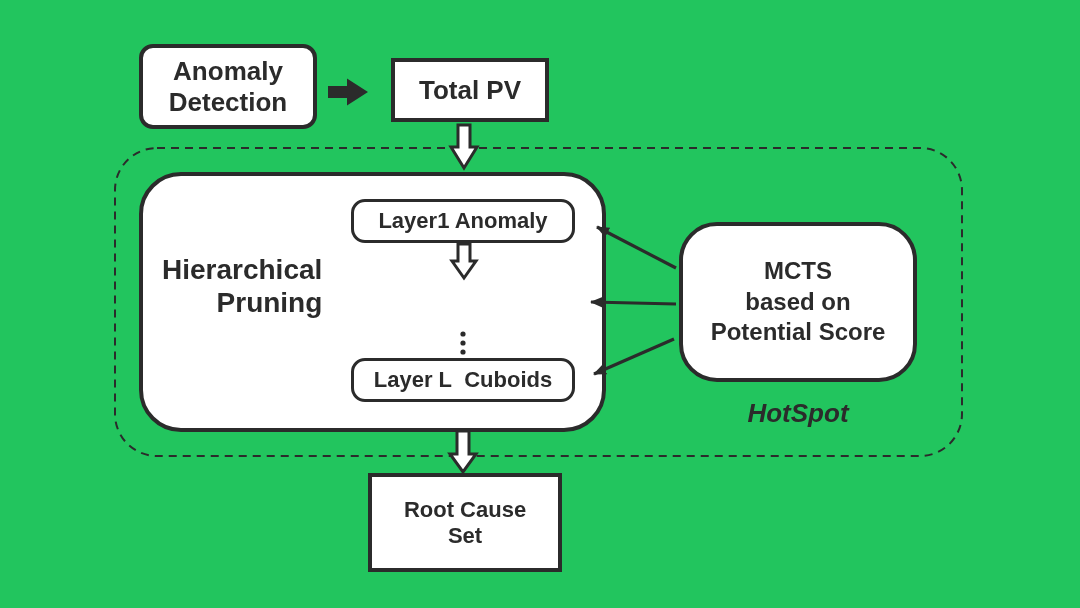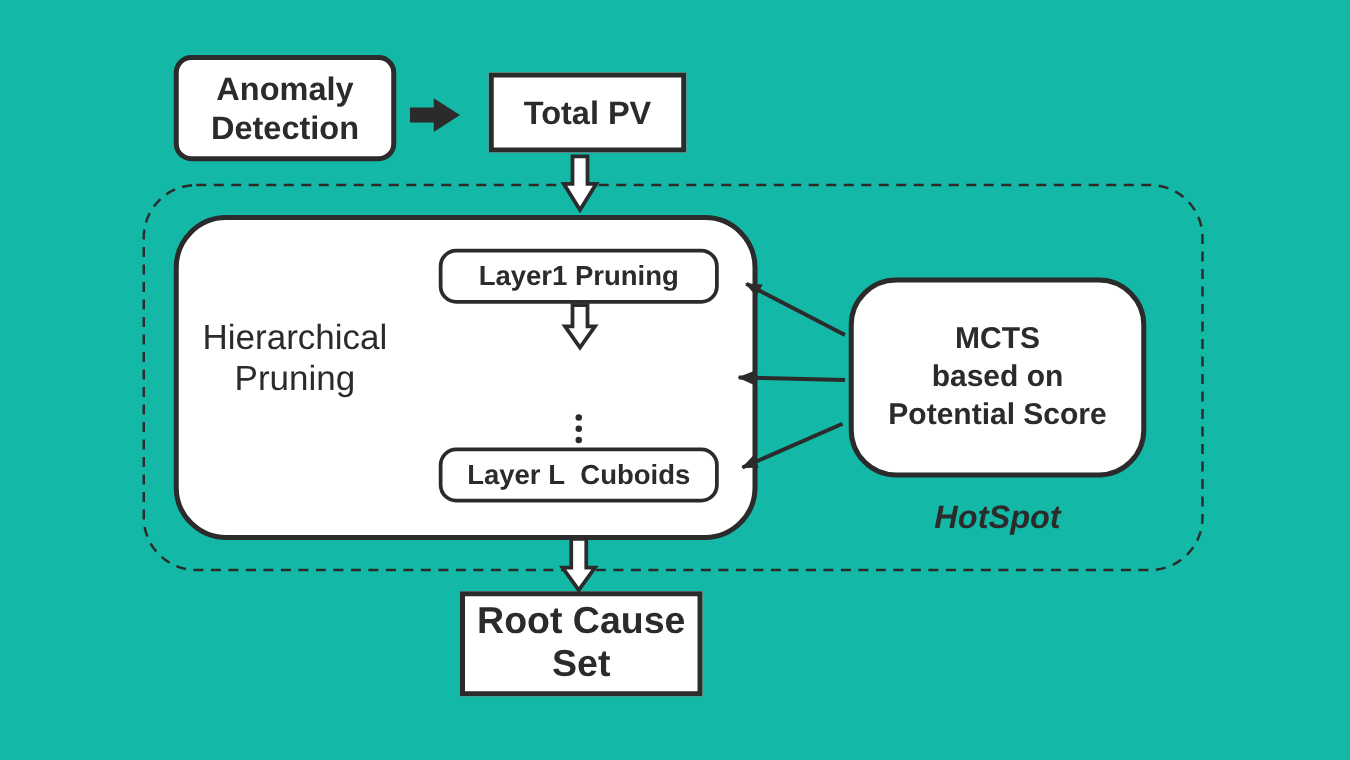--- a/index.html
+++ b/index.html
@@ -11,7 +11,7 @@
     position: relative;
     width: 1080px;
     height: 608px;
-    background: #14b8a6;
+    background: #22c55e;
     font-family: "Liberation Sans", "DejaVu Sans", sans-serif;
     color: #2b2b2b;
     overflow: hidden;

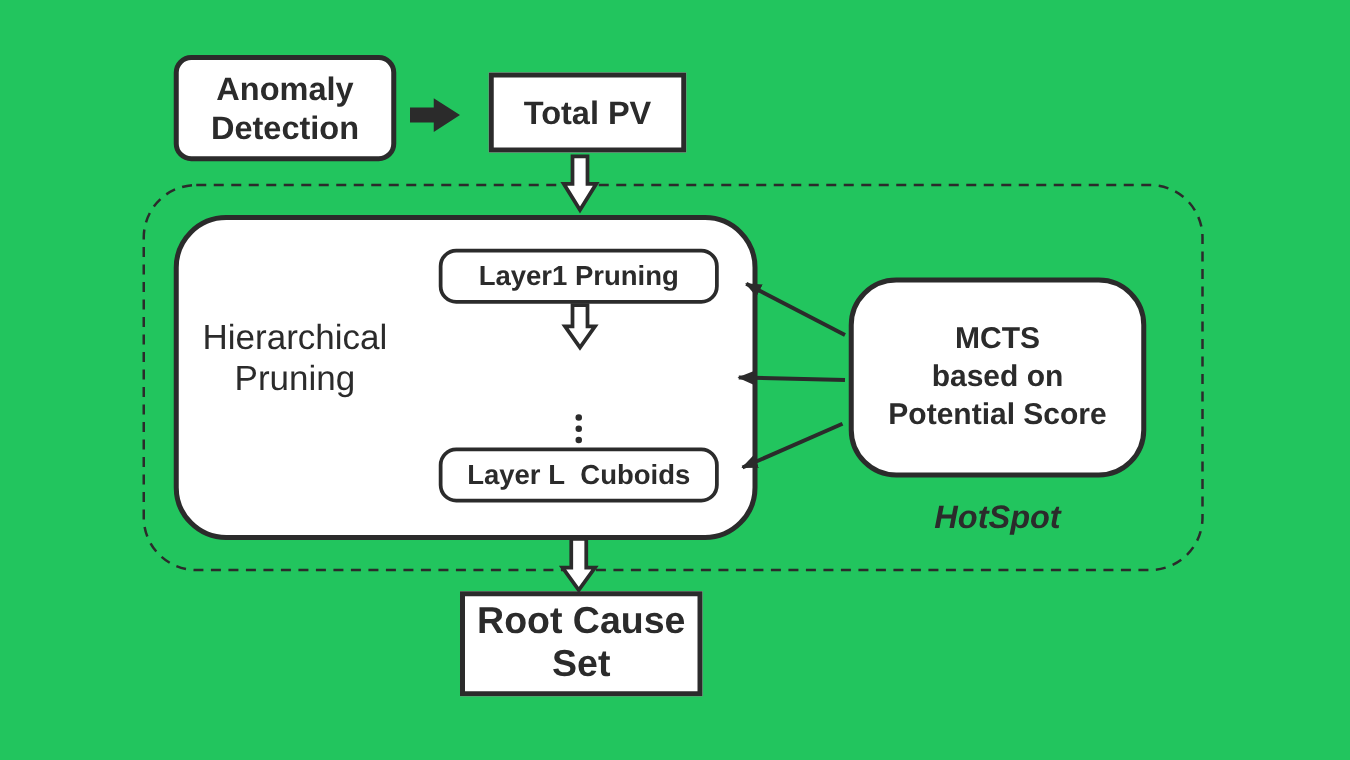--- a/index.html
+++ b/index.html
@@ -112,7 +112,7 @@
 Pruning</div>
 
   <div class="box rounded-sm layer-box" id="layer1-box">
-    <span>Layer1 Pruning</span>
+    <span>Layer1 Anomaly</span>
   </div>
 
 

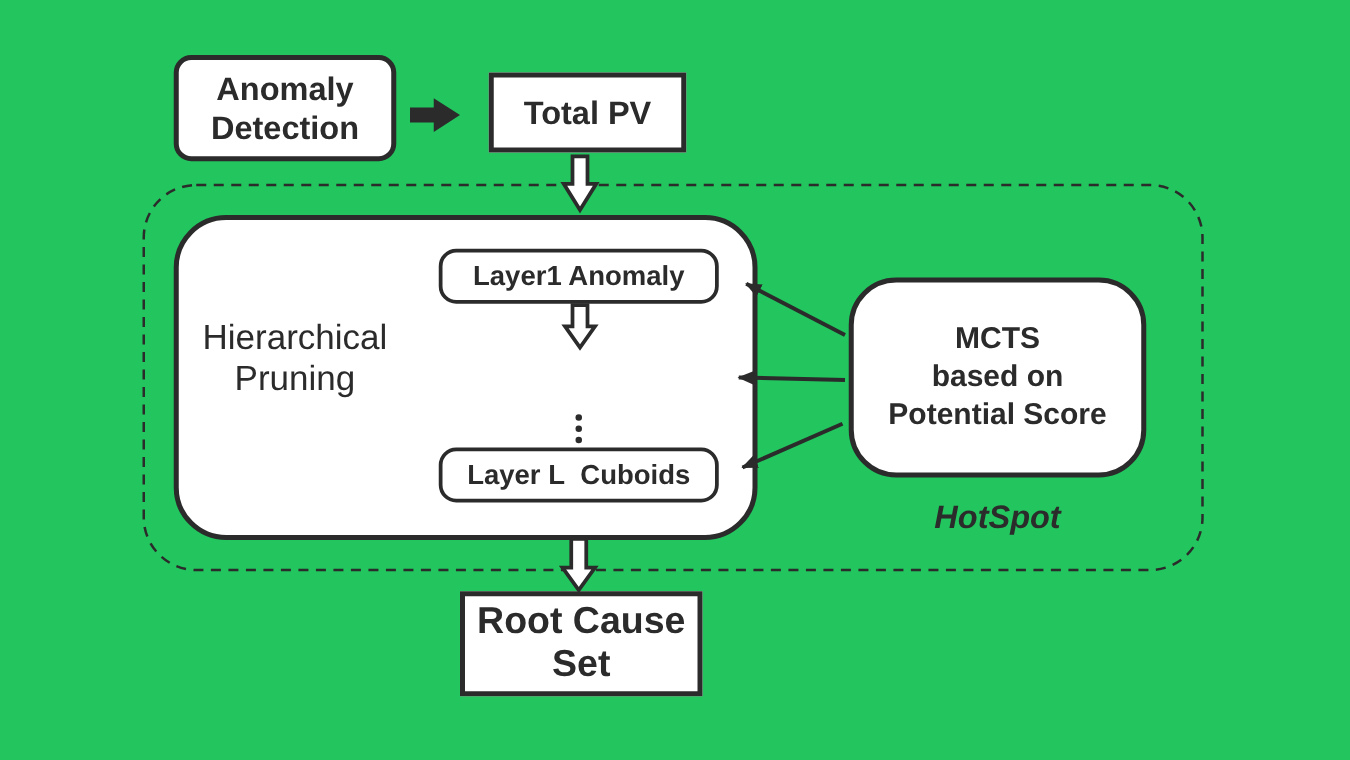--- a/index.html
+++ b/index.html
@@ -43,11 +43,11 @@
     position: absolute;
     left: 162px; top: 253px;
     font-size: 28px;
-    font-weight: normal;
+    font-weight: bold;
     line-height: 1.18;
     white-space: pre-line;
     z-index: 3;
-    text-align: center;
+    text-align: right;
   }
 
   .layer-box {

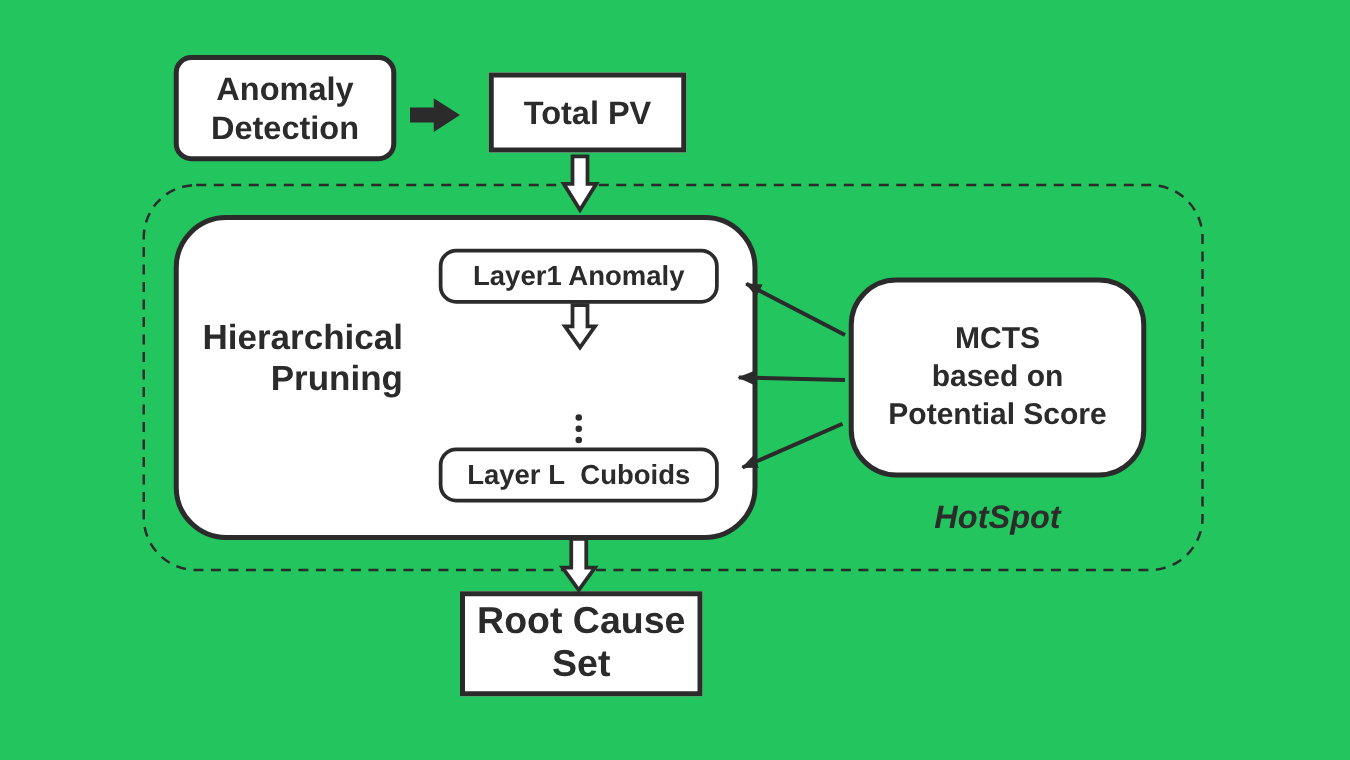--- a/index.html
+++ b/index.html
@@ -82,7 +82,7 @@
     font-style: italic;
   }
 
-  #rootcause-box { left: 368px; top: 473px; width: 194px; height: 84px; font-size: 30px; }
+  #rootcause-box { left: 368px; top: 473px; width: 194px; height: 99px; font-size: 22px; }
 
   #connector-layer {
     position: absolute;

